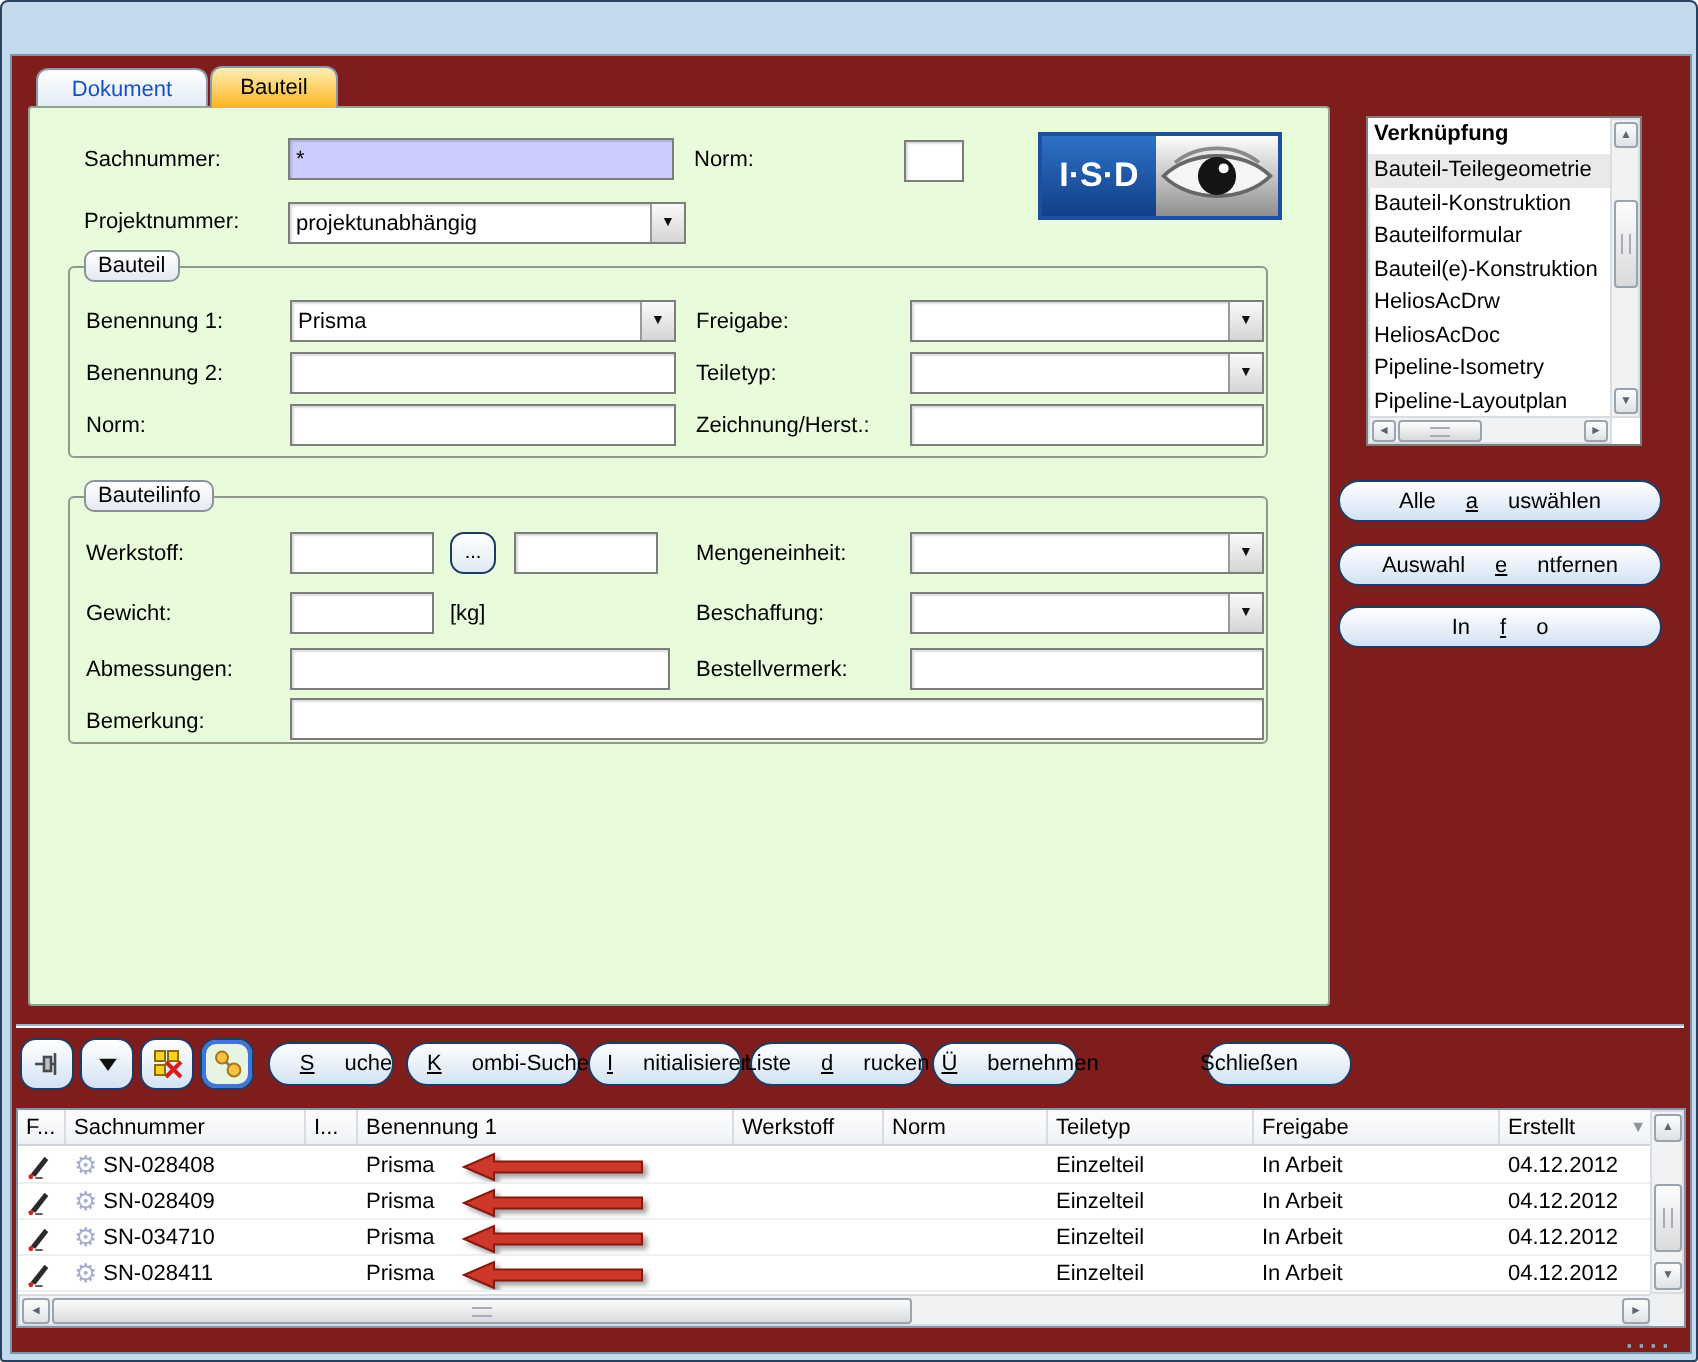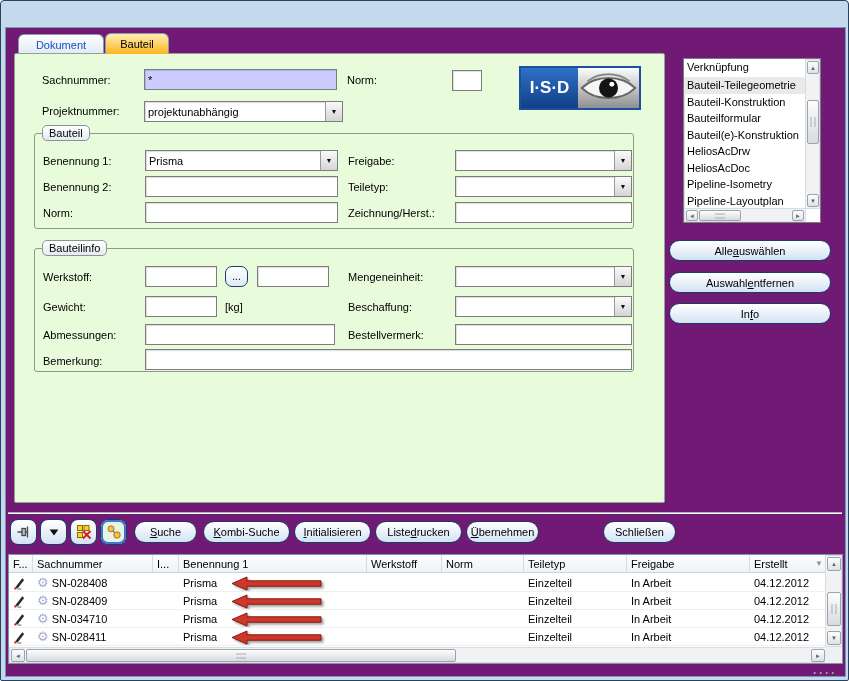--- a/index.html
+++ b/index.html
@@ -21,7 +21,7 @@
 
   
   .client { position:absolute; left:4px; top:26px; width:841px; height:650px;
-    background:#701a75; border:1px solid #7d95ad; }
+    background:#7f1d1d; border:1px solid #7d95ad; }
 
   
   .tab { position:absolute; height:20px; border:1px solid #8a98a8; border-bottom:none;

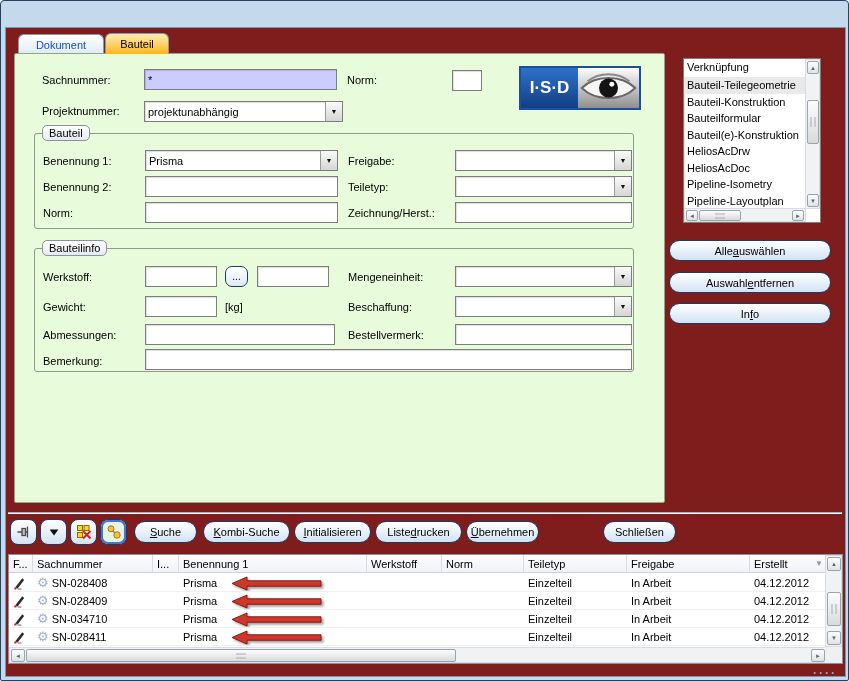--- a/index.html
+++ b/index.html
@@ -64,7 +64,7 @@
   .listbox { position:absolute; left:677px; top:30px; width:138px; height:165px; background:#fff;
     border:1px solid #7d7d7d; box-shadow:inset 1px 1px 1px rgba(0,0,0,.14); overflow:hidden; }
   .lb-header { position:absolute; left:0; top:0; width:121px; height:33px; border-bottom:1px solid #aaa;
-    font-size:11px; padding-left:3px; line-height:16px; background:#fff; }
+    font-size:11px; padding-left:3px; line-height:16px; background:#fff;font-weight:bold; }
   .lb-items { position:absolute; left:0; top:18px; width:121px; height:132px; overflow:hidden; }
   .lb-item { height:16.5px; font-size:11px; padding-left:3px; white-space:nowrap; line-height:16px; }
   .lb-item.sel { background:#e9e9e9; }

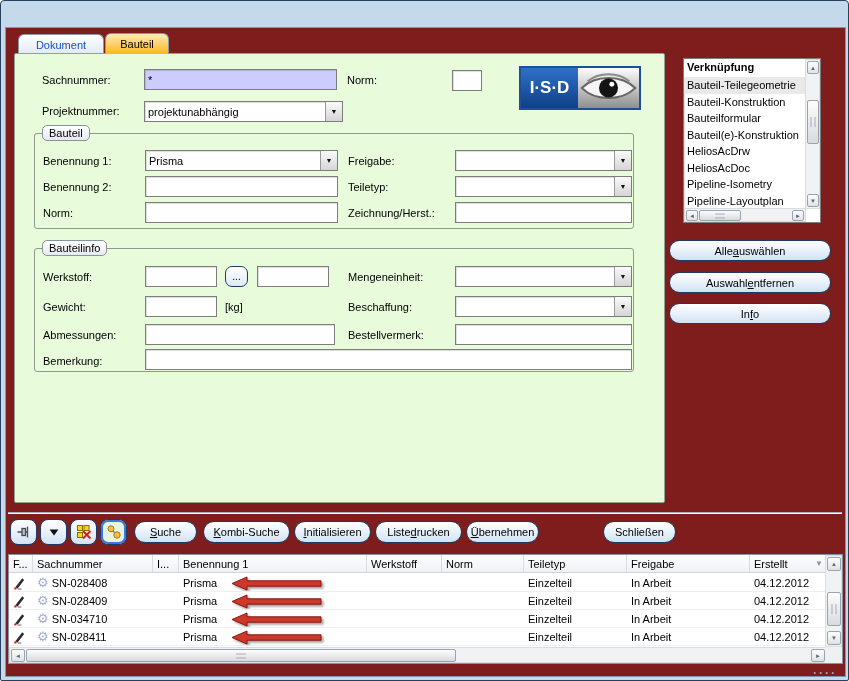--- a/index.html
+++ b/index.html
@@ -50,7 +50,7 @@
 
   .pill { position:absolute; border:1px solid #1c3c66; border-radius:11px;
     background:linear-gradient(#ffffff,#e9f1fa 50%,#d2e2f2); box-shadow:inset 0 1px 0 #fff;
-    font-size:11px; color:#000; display:flex; align-items:center; justify-content:center; white-space:nowrap; }
+    font-size:11px; color:#000; display:flex; align-items:center; justify-content:center; white-space:nowrap;gap:15px; }
   .mini-btn { position:absolute; border:1px solid #1c3c66; border-radius:7px;
     background:linear-gradient(#ffffff,#dfeaf5); font-size:10px; display:flex; align-items:center; justify-content:center; }
   .u { text-decoration:underline; }

